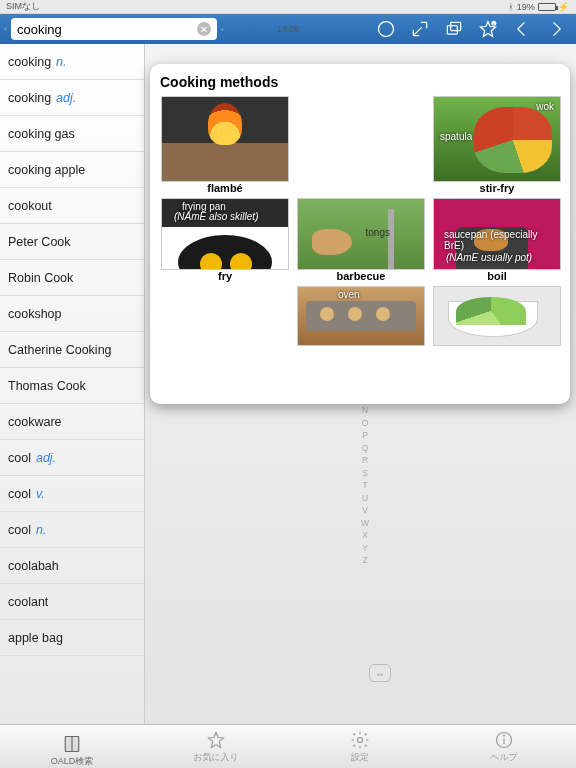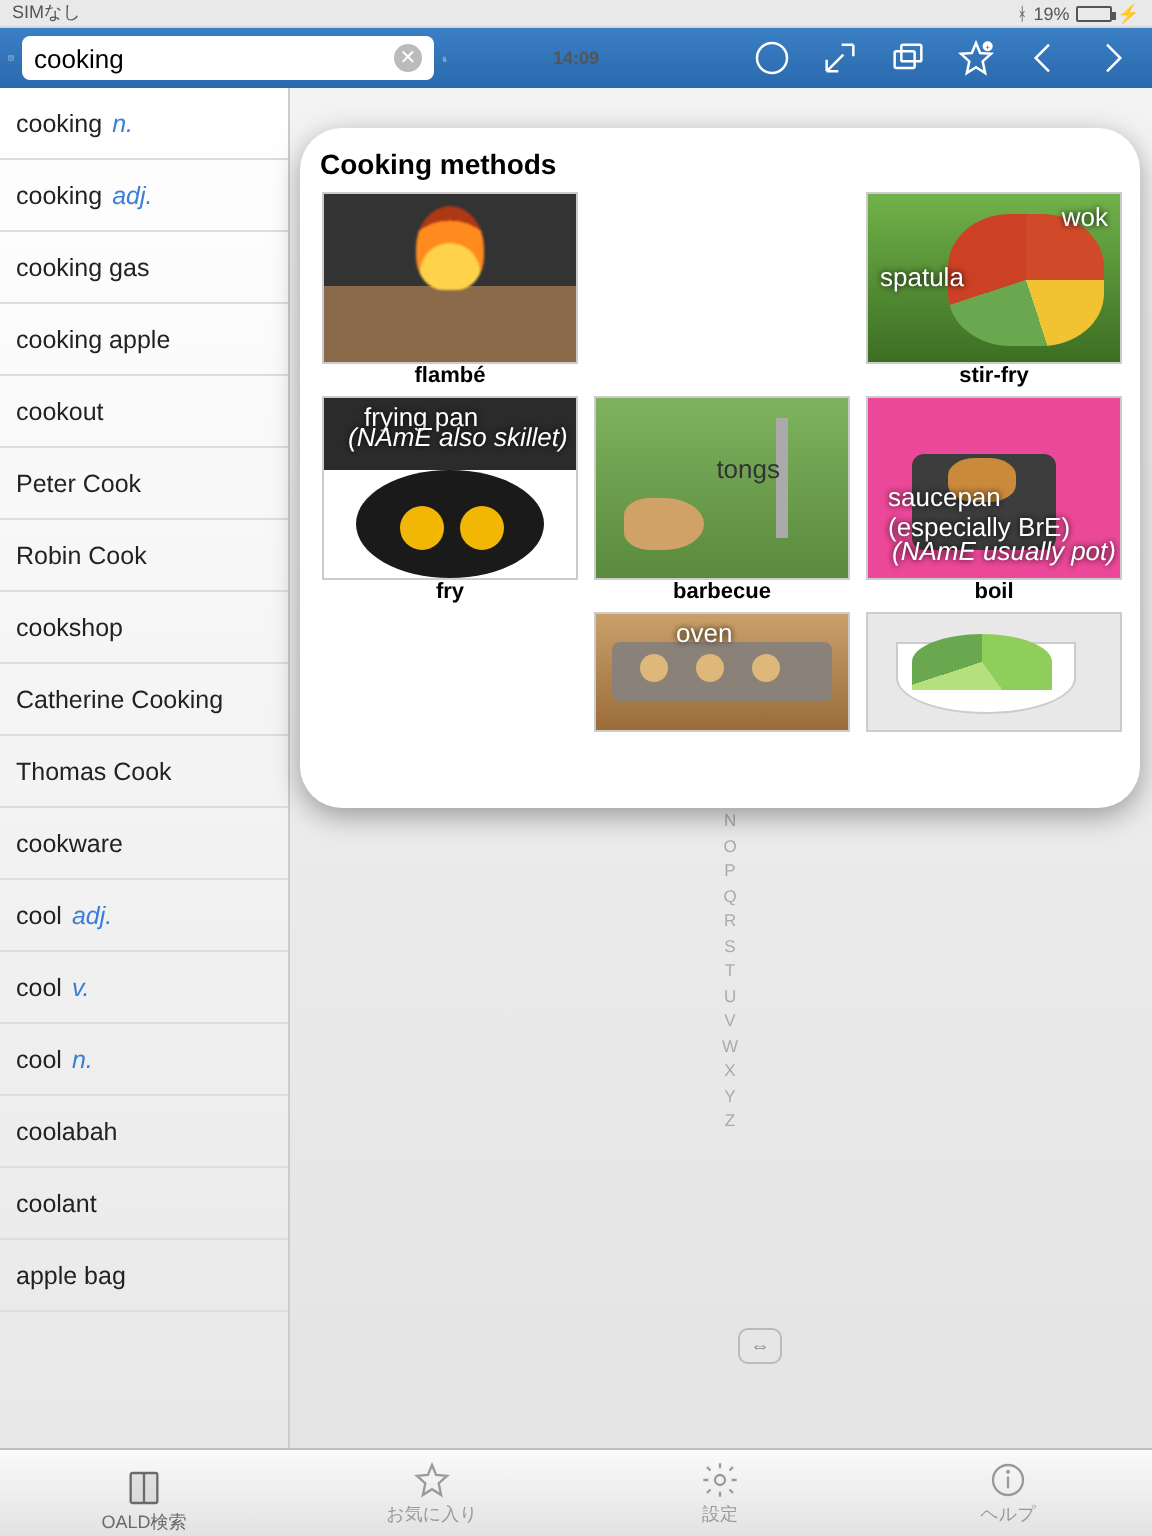--- a/index.html
+++ b/index.html
@@ -9,7 +9,7 @@
 
 .status-bar { height: 14px; background: #e9e9e9; font-size: 9px; color: #555; display: flex; align-items: center; padding: 0 6px; justify-content: space-between; border-bottom: 1px solid #d8d8d8; }
 .status-right { display: flex; align-items: center; gap: 3px; }
-.status-center { position: absolute; left: 50%; transform: translateX(-50%); font-weight: 700; margin-top: 44px; }
+.status-center { position: absolute; left: 50%; transform: translateX(-50%); font-weight: 400; margin-top: 44px; }
 .batt { width: 18px; height: 8px; border: 1px solid #555; border-radius: 1px; position: relative; }
 .batt::after { content:''; position:absolute; right:-3px; top:2px; width:2px; height:4px; background:#555; }
 .batt-fill { height:100%; width:19%; background:#4cd964; }

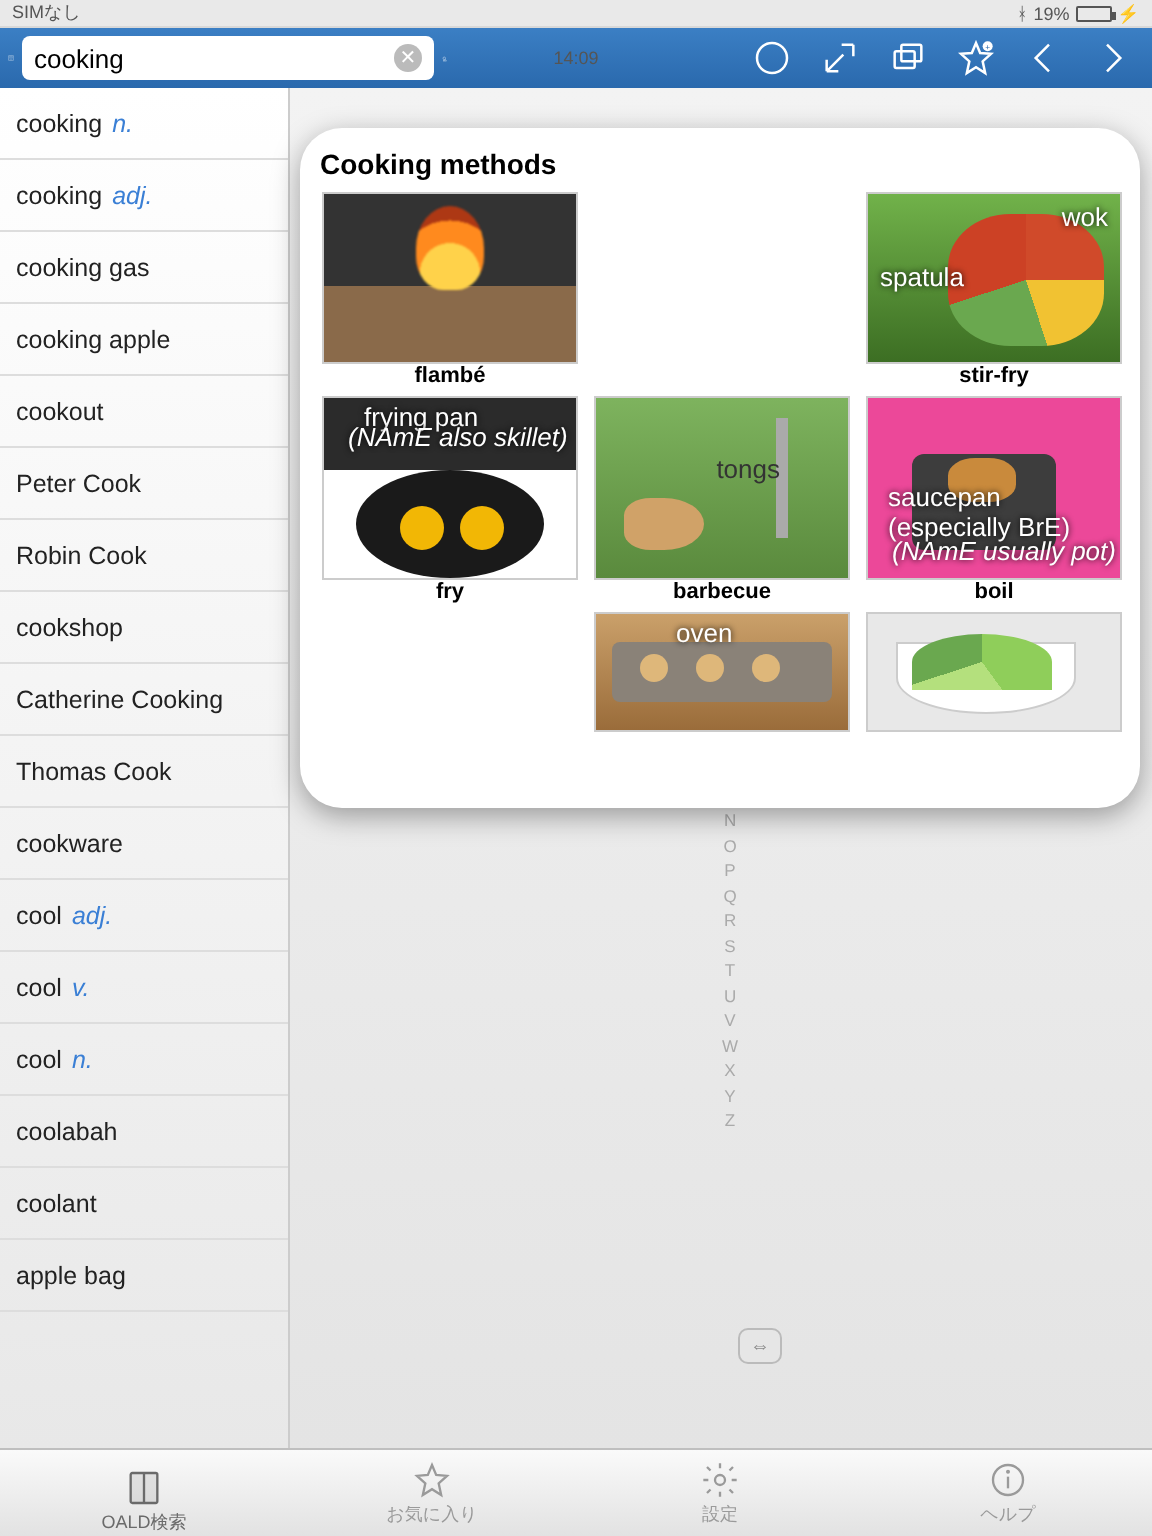--- a/index.html
+++ b/index.html
@@ -37,7 +37,7 @@
 .content { flex: 1; position: relative; background: linear-gradient(#f3f3f3,#e4e4e4); }
 
 
-.popover { position: absolute; left: 150px; top: 20px; width: 420px; height: 340px; background: #fff; border-radius: 21px; box-shadow: 0 4px 14px rgba(0,0,0,0.35); padding: 10px 8px 4px 10px; }
+.popover { position: absolute; left: 150px; top: 20px; width: 420px; height: 340px; background: #fff; border-radius: 10px; box-shadow: 0 4px 14px rgba(0,0,0,0.35); padding: 10px 8px 4px 10px; }
 .popover::before { content:''; position:absolute; top:-8px; left:220px; border:8px solid transparent; border-bottom-color:#fff; }
 .popover h3 { font-size: 14px; font-weight: 700; margin-bottom: 6px; }
 .grid { display: grid; grid-template-columns: 1fr 1fr 1fr; gap: 4px 6px; }

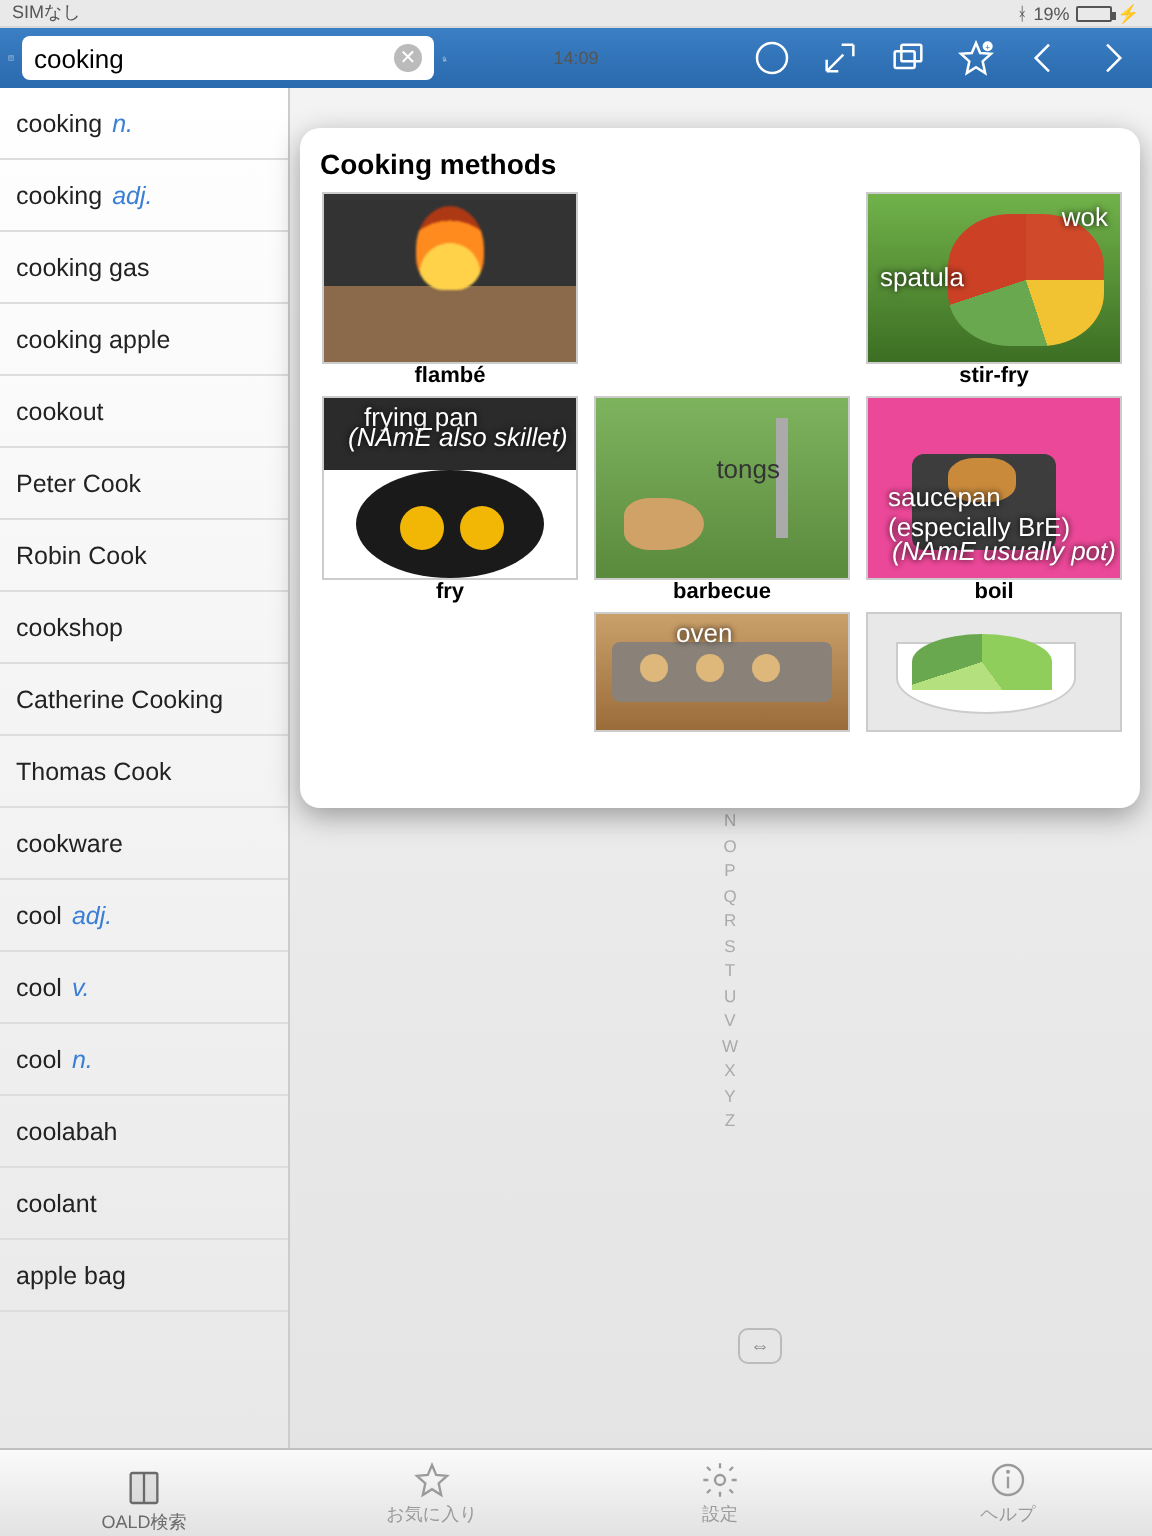--- a/index.html
+++ b/index.html
@@ -45,7 +45,7 @@
 .img { width: 128px; height: 86px; border:1px solid #ccc; display:flex; align-items:center; justify-content:center; overflow:hidden; position:relative; }
 .row2 .img { height: 92px; }
 .row3 .img { height: 60px; }
-.img .overlay-label { position:absolute; color:#fff; font-size:13px; font-weight:400; text-shadow:0 0 3px #000; }
+.img .overlay-label { position:absolute; color:#fff; font-size:10px; font-weight:400; text-shadow:0 0 3px #000; }
 
 
 .flambe { background: linear-gradient(#333 0 55%, #8a6a4a 55% 100%); }

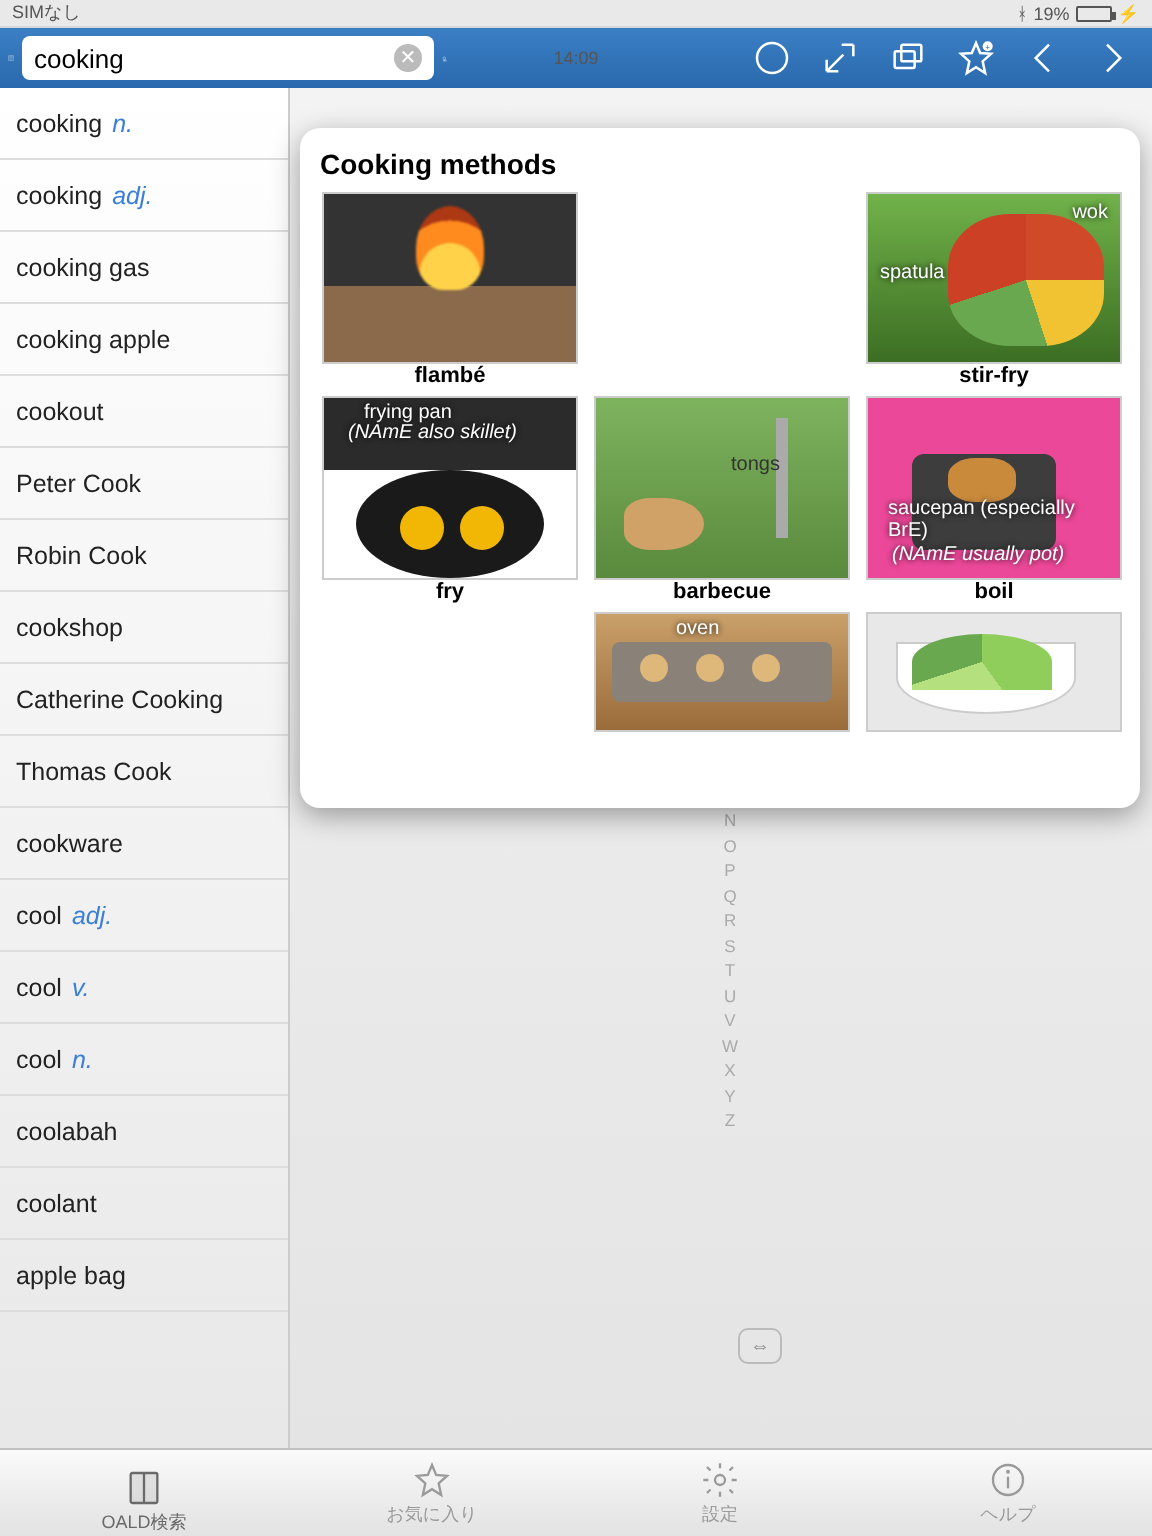--- a/index.html
+++ b/index.html
@@ -43,7 +43,7 @@
 .grid { display: grid; grid-template-columns: 1fr 1fr 1fr; gap: 4px 6px; }
 .cell { display:flex; flex-direction:column; align-items:center; font-size:11px; font-weight:700; }
 .img { width: 128px; height: 86px; border:1px solid #ccc; display:flex; align-items:center; justify-content:center; overflow:hidden; position:relative; }
-.row2 .img { height: 92px; }
+.row2 .img { height: 72px; }
 .row3 .img { height: 60px; }
 .img .overlay-label { position:absolute; color:#fff; font-size:10px; font-weight:400; text-shadow:0 0 3px #000; }
 

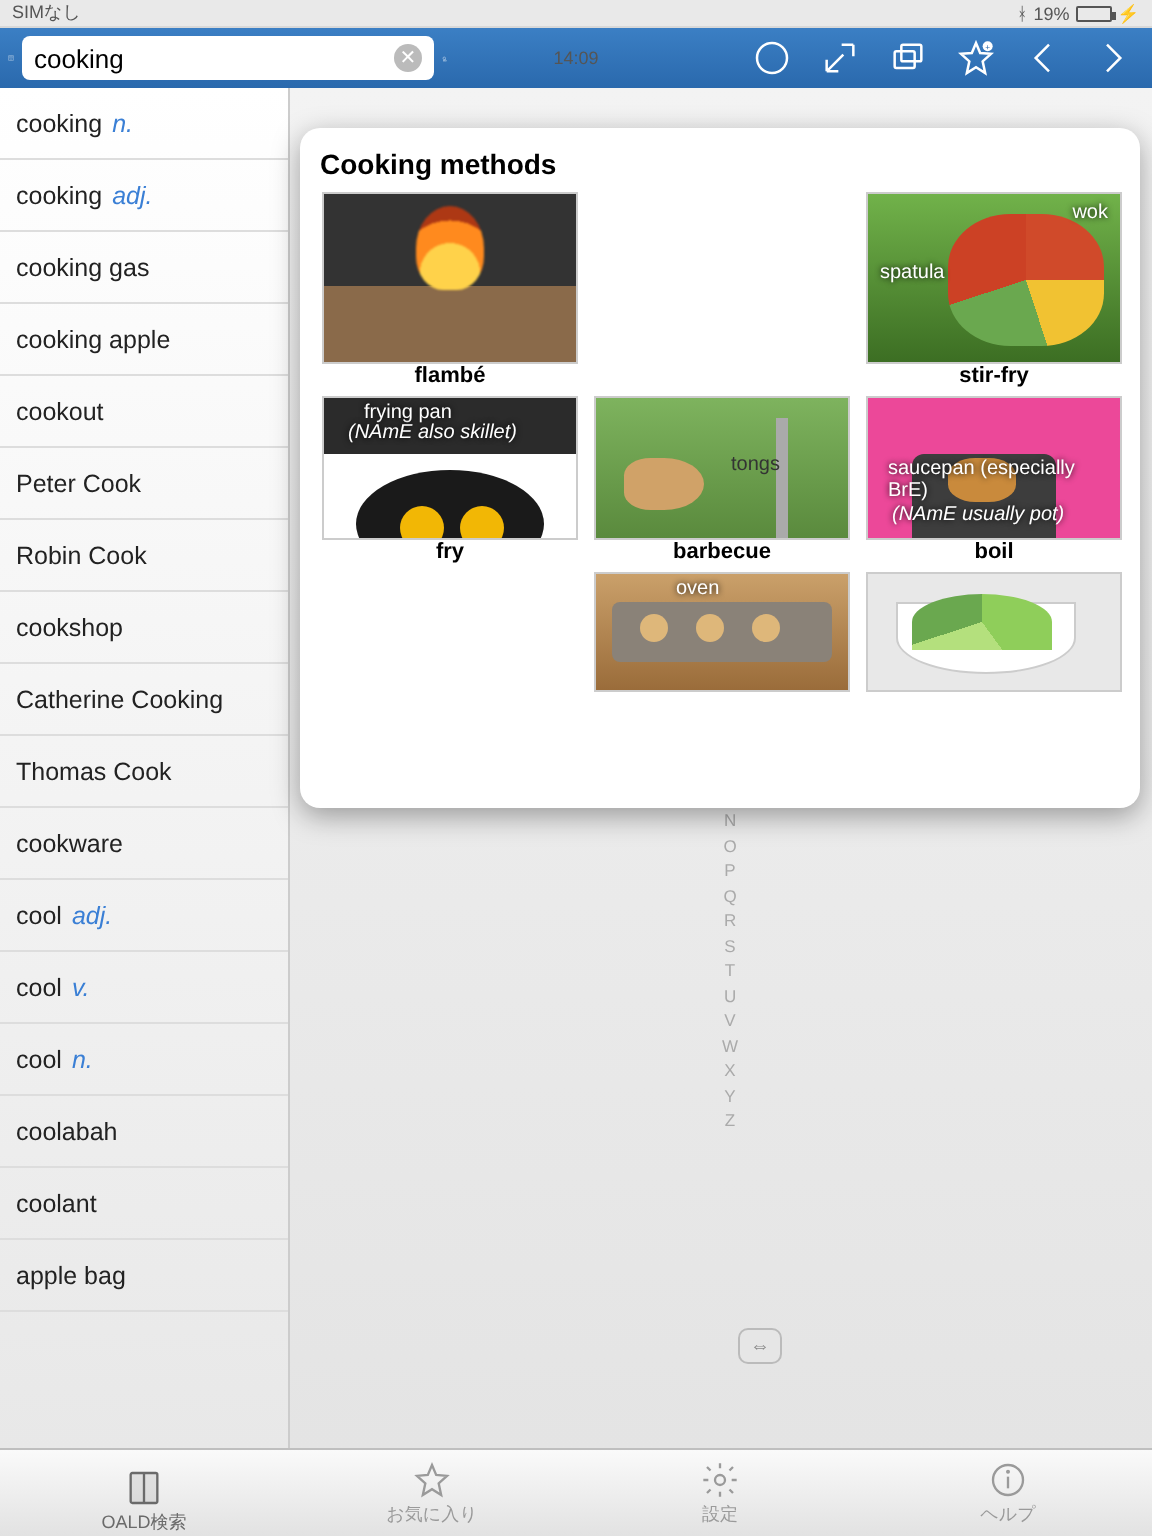--- a/index.html
+++ b/index.html
@@ -59,7 +59,7 @@
 .barbecue { background: linear-gradient(#7eb35e,#5a8a3d); }
 .barbecue .leg { position:absolute; left:14px; bottom:14px; width:40px; height:26px; background:#d0a268; border-radius:40% 60% 60% 40%; }
 .barbecue .tongs { position:absolute; right:30px; top:10px; width:6px; height:60px; background:#aaa; }
-.boil { background: #ec4899; }
+.boil { background: #be185d; }
 .boil .pot { position:absolute; left:22px; top:28px; width:72px; height:48px; background:#3d3d3d; border-radius:6px; }
 .boil .food { position:absolute; left:40px; top:30px; width:34px; height:22px; background:#c98a3c; border-radius:40%; }
 .bake { background: linear-gradient(#caa06a,#9a6c3a); }

